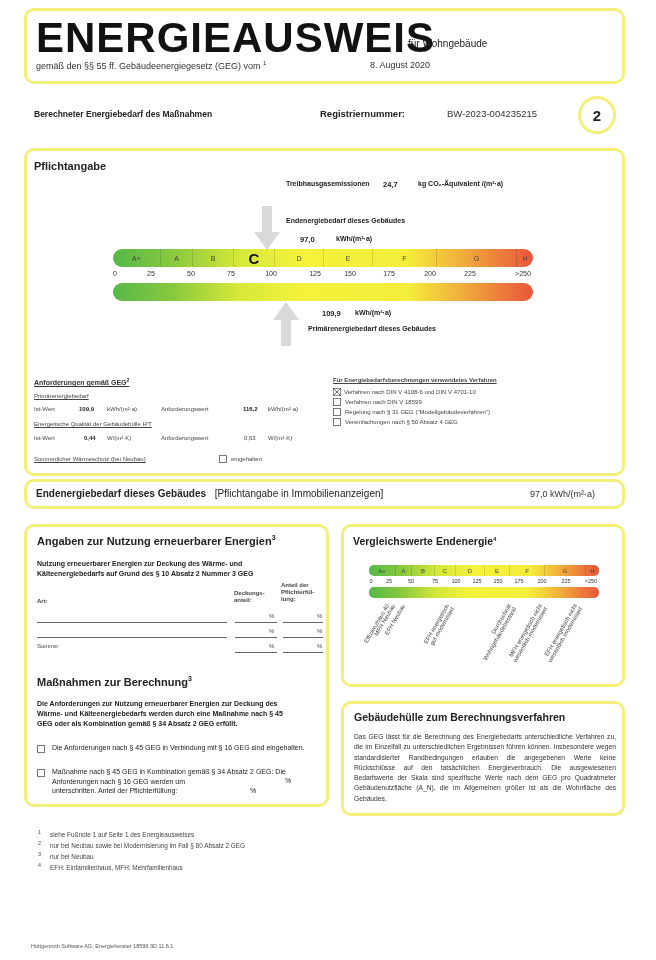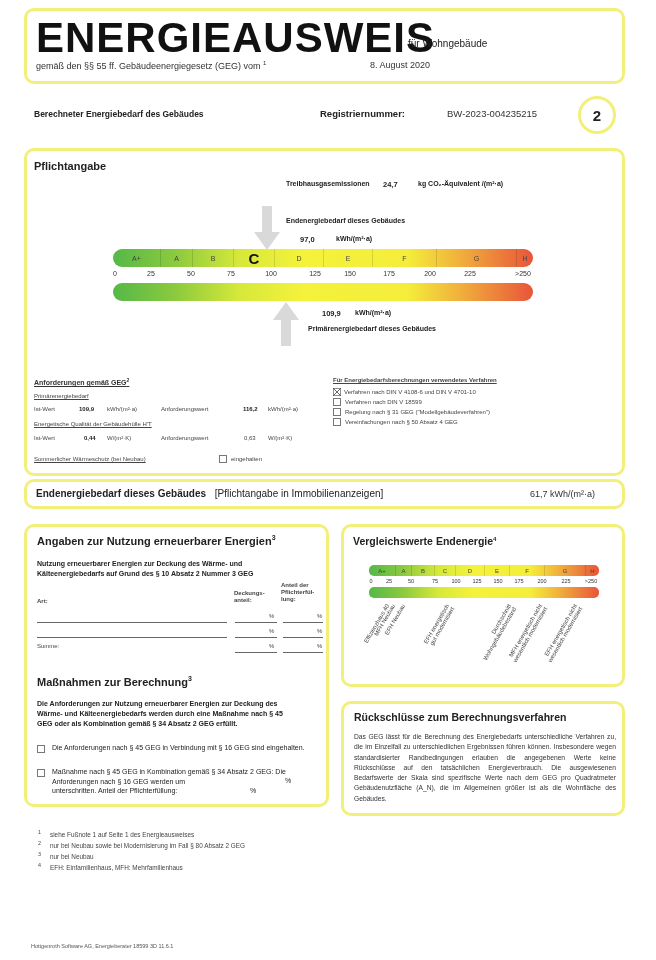--- a/index.html
+++ b/index.html
@@ -36,7 +36,7 @@
 </div>
 <div class="abs" style="left:370px;top:60px;font-size:9px;color:#333;">8. August 2020</div>
 
-<div class="abs b" style="left:34px;top:109px;font-size:8.5px;">Berechneter Energiebedarf des Gebäudes</div>
+<div class="abs b" style="left:34px;top:109px;font-size:8.5px;">Berechneter Energiebedarf des Maßnahmen</div>
 <div class="abs b" style="left:320px;top:108px;font-size:9.5px;">Registriernummer:</div>
 <div class="abs" style="left:447px;top:108px;font-size:9.5px;color:#333;">BW-2023-004235215</div>
 <div class="abs" style="left:578px;top:96px;width:38px;height:38px;border:3px solid #f2f07a;border-radius:50%;box-sizing:border-box;display:flex;align-items:center;justify-content:center;">

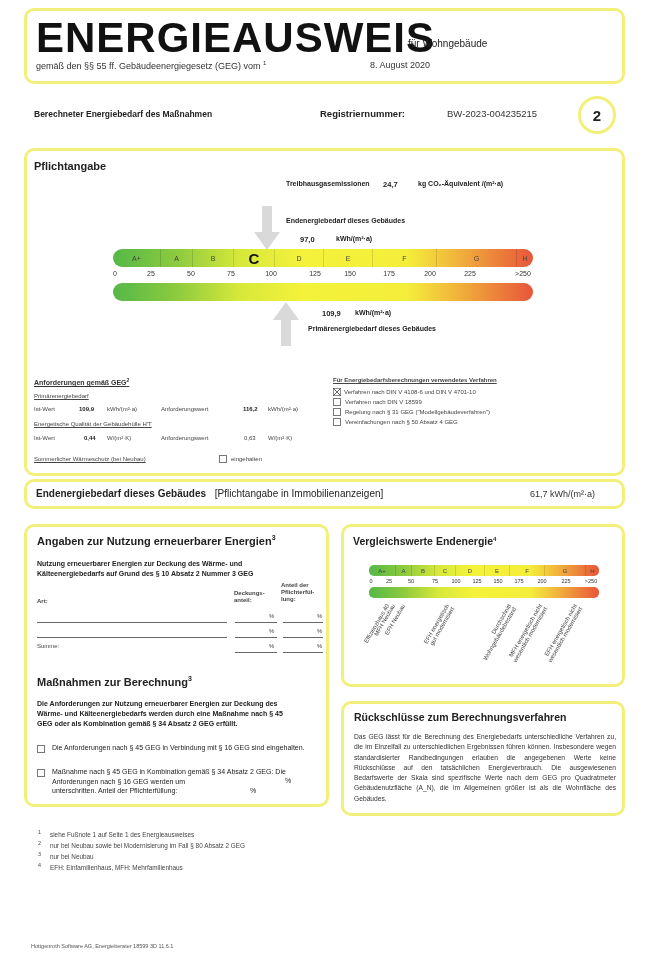--- a/index.html
+++ b/index.html
@@ -137,7 +137,7 @@
   <span class="b">Endenergiebedarf dieses Gebäudes</span>
   <span style="margin-left:6px;">[Pflichtangabe in Immobilienanzeigen]</span>
 </div>
-<div class="abs" style="left:530px;top:489px;font-size:9px;color:#333;">61,7 kWh/(m²·a)</div>
+<div class="abs" style="left:530px;top:489px;font-size:9px;color:#333;">97,0 kWh/(m²·a)</div>
 
 <div class="box" style="left:24px;top:524px;width:305px;height:283px;"></div>
 <div class="abs b" style="left:37px;top:534px;font-size:11px;">

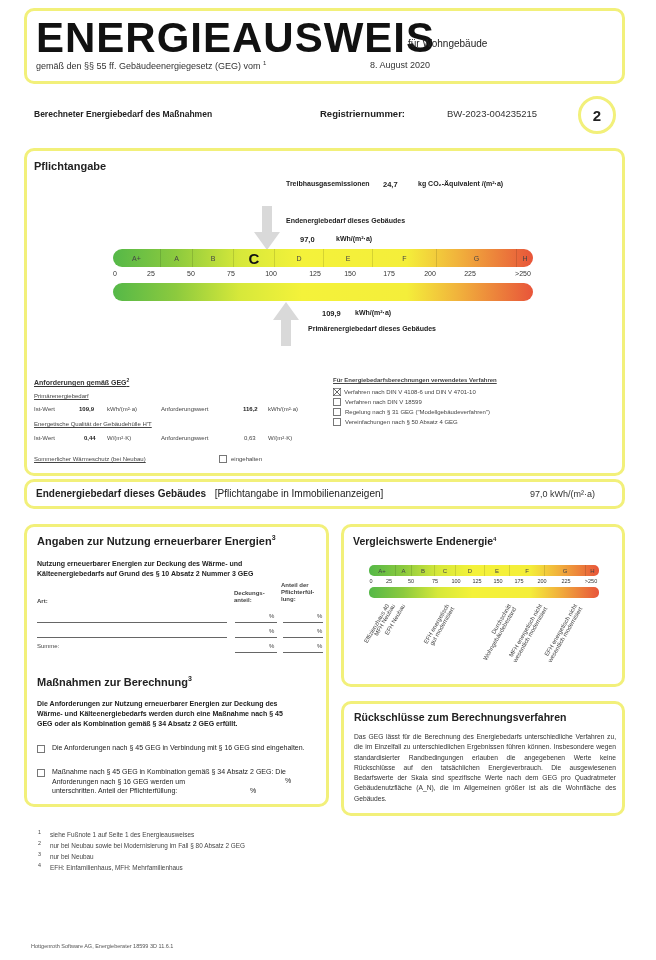--- a/index.html
+++ b/index.html
@@ -224,7 +224,7 @@
 wesentlich modernisiert</div>
 
 <div class="box" style="left:341px;top:701px;width:284px;height:115px;"></div>
-<div class="abs b" style="left:354px;top:711px;font-size:10.5px;">Rückschlüsse zum Berechnungsverfahren</div>
+<div class="abs b" style="left:354px;top:711px;font-size:10.5px;">Gebäudehülle zum Berechnungsverfahren</div>
 <div class="para" style="left:354px;top:732px;width:262px;text-align:justify;font-size:6.7px;line-height:10.3px;">Das GEG lässt für die Berechnung des Energiebedarfs unterschiedliche Verfahren zu, die im Einzelfall zu unterschiedlichen Ergebnissen führen können. Insbesondere wegen standardisierter Randbedingungen erlauben die angegebenen Werte keine Rückschlüsse auf den tatsächlichen Energieverbrauch. Die ausgewiesenen Bedarfswerte der Skala sind spezifische Werte nach dem GEG pro Quadratmeter Gebäudenutzfläche (A_N), die im Allgemeinen größer ist als die Wohnfläche des Gebäudes.</div>
 
 <div class="fn" style="left:38px;top:829px;"><sup style="margin-right:9px;">1</sup><span>siehe Fußnote 1 auf Seite 1 des Energieausweises</span></div>

